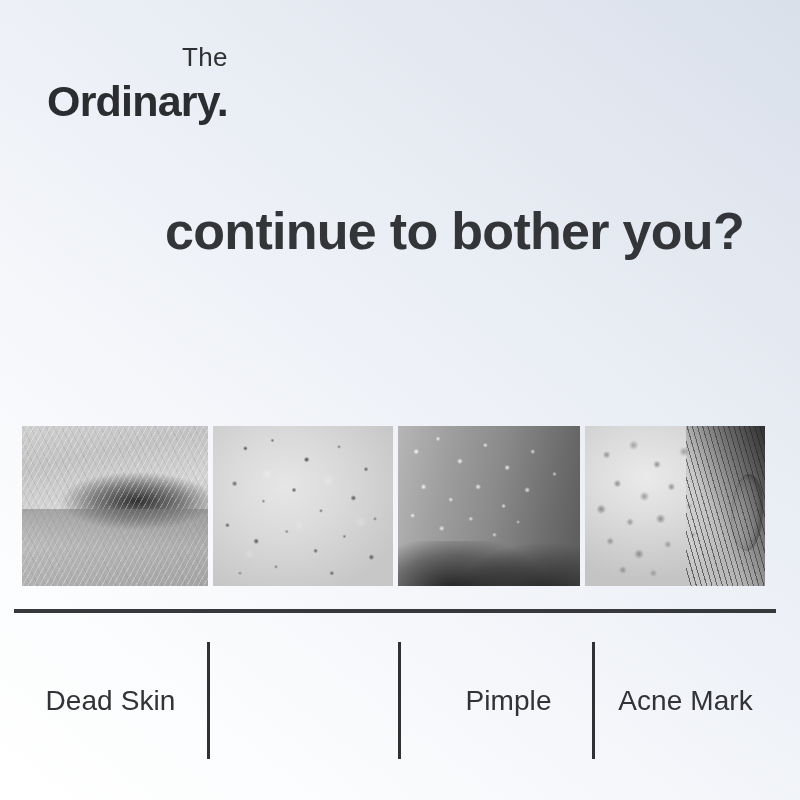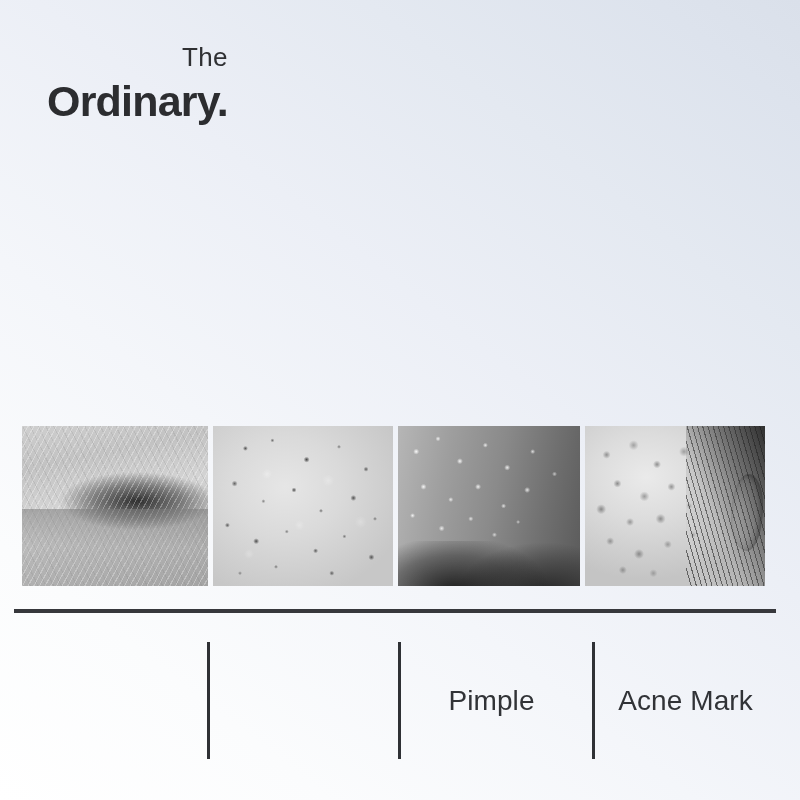--- a/index.html
+++ b/index.html
@@ -299,6 +299,7 @@
   </div>
 
   <div id="headline">
+    <span class="hl-line">continue to bother you?</span>
   </div>
 
   <div id="photo-strip">

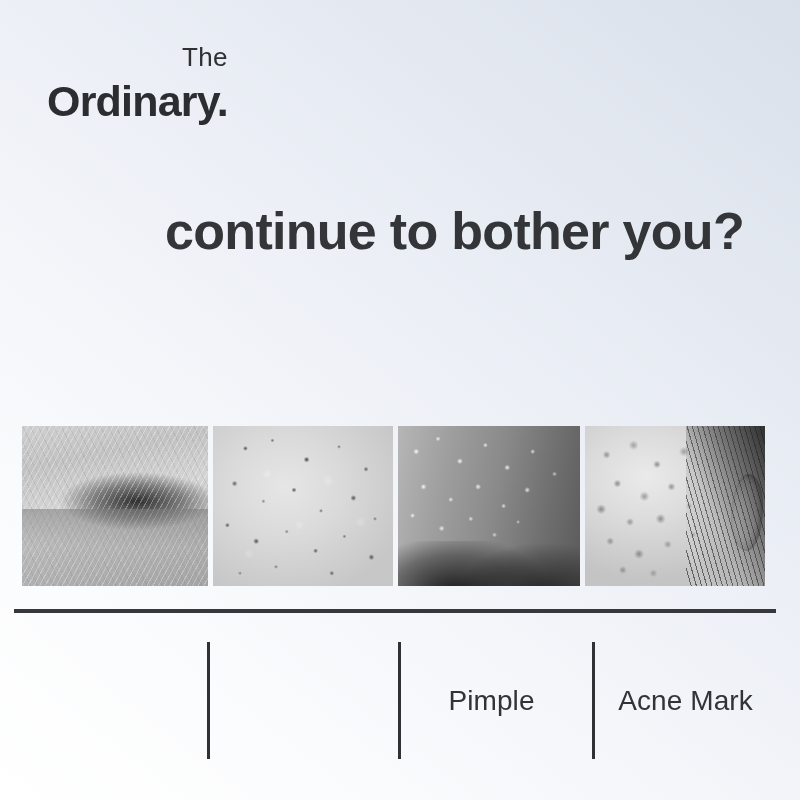--- a/index.html
+++ b/index.html
@@ -338,6 +338,7 @@
     <div class="vdiv d2"></div>
     <div class="vdiv d3"></div>
 
+    <div class="cat-label c1">Dead Skin</div>
     <div class="cat-label c3">Pimple</div>
     <div class="cat-label c4">Acne Mark</div>
   </div>

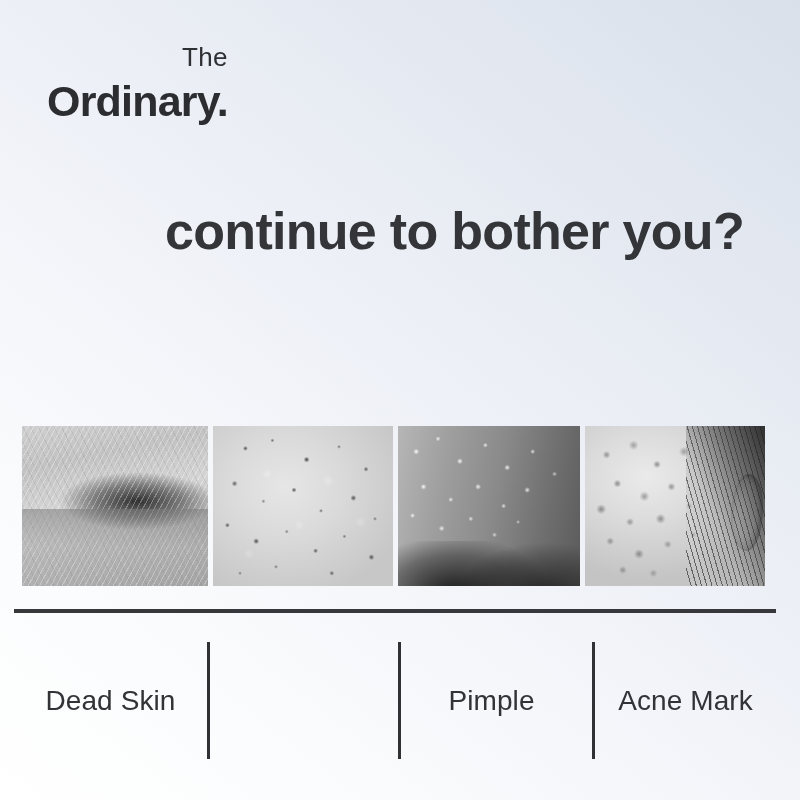--- a/index.html
+++ b/index.html
@@ -285,7 +285,7 @@
   }
   .cat-label.c1 { left: 0px;   width: 193px; }
   .cat-label.c2 { left: 196px; width: 188px; }
-  .cat-label.c3 { left: 382px; width: 191px; }
+  .cat-label.c3 { left: 399px; width: 191px; }
   .cat-label.c4 { left: 581px; width: 181px; }
 </style>
 </head>

